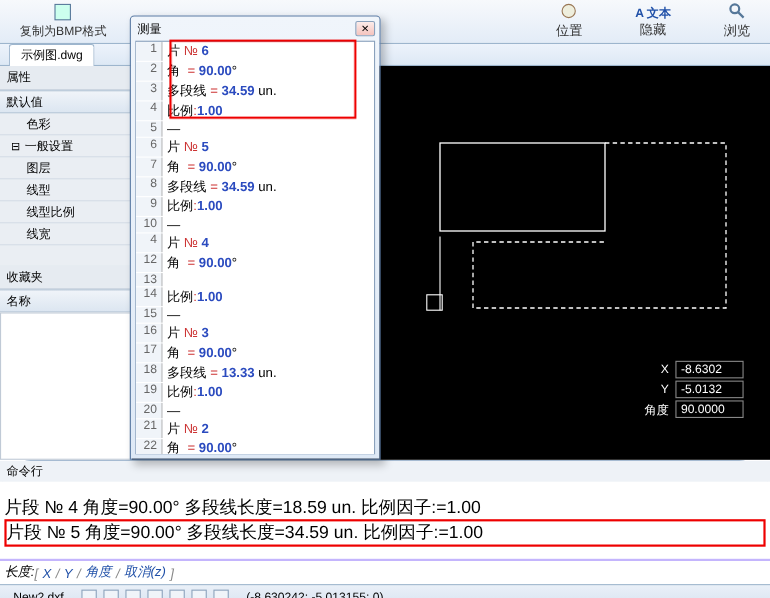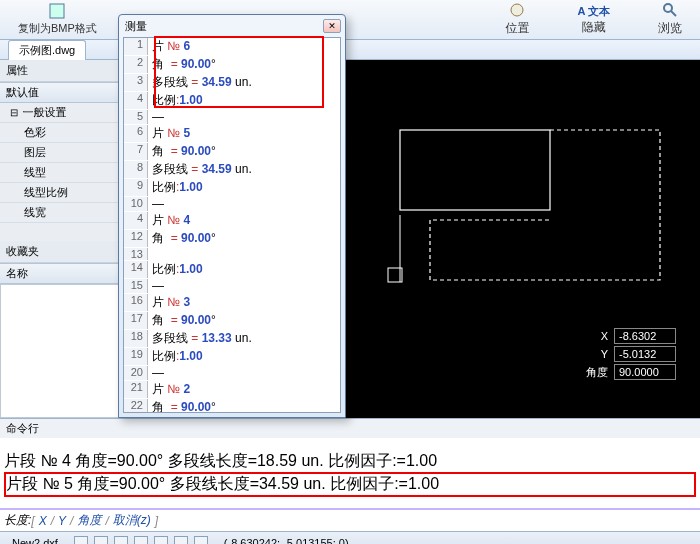--- a/index.html
+++ b/index.html
@@ -117,10 +117,10 @@
     <div class="prop-title">属性</div>
     <div class="panel-title">默认值</div>
     <div class="prop-list">
+      <div class="prop-row">色彩</div>
       <div class="prop-row head">
           <span>一般设置</span>
         </div>
-      <div class="prop-row">色彩</div>
       <div class="prop-row">图层</div>
       <div class="prop-row">线型</div>
       <div class="prop-row">线型比例</div>

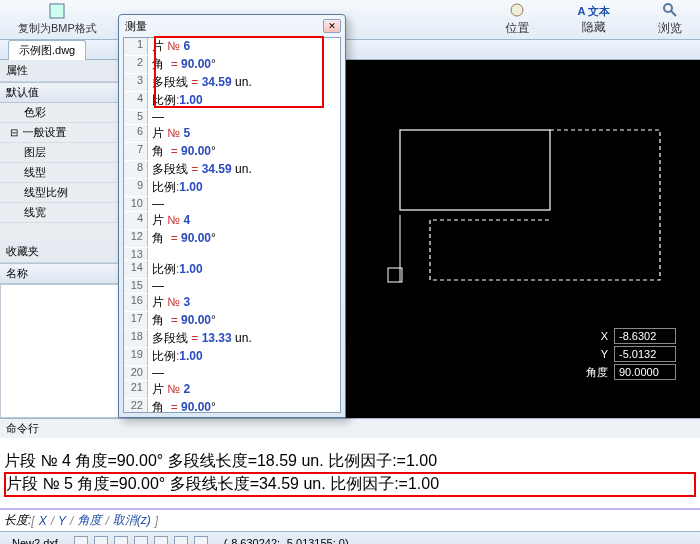--- a/index.html
+++ b/index.html
@@ -53,7 +53,7 @@
   .coord-row .val.sel { background: #1a5fb4; }
 
   
-  .cmd-area { border-top: 1px solid #9db5cd; }
+  .cmd-area { border-top: 1px solid #9db5cd; border-radius: 30px; }
   .cmd-title { background: #eef2f7; padding: 2px 6px; font-size: 11px; }
   .cmd-lines { background: #fff; font-size: 16px; padding: 1px 4px; }
   .cmd-lines .cl { white-space: pre; }

